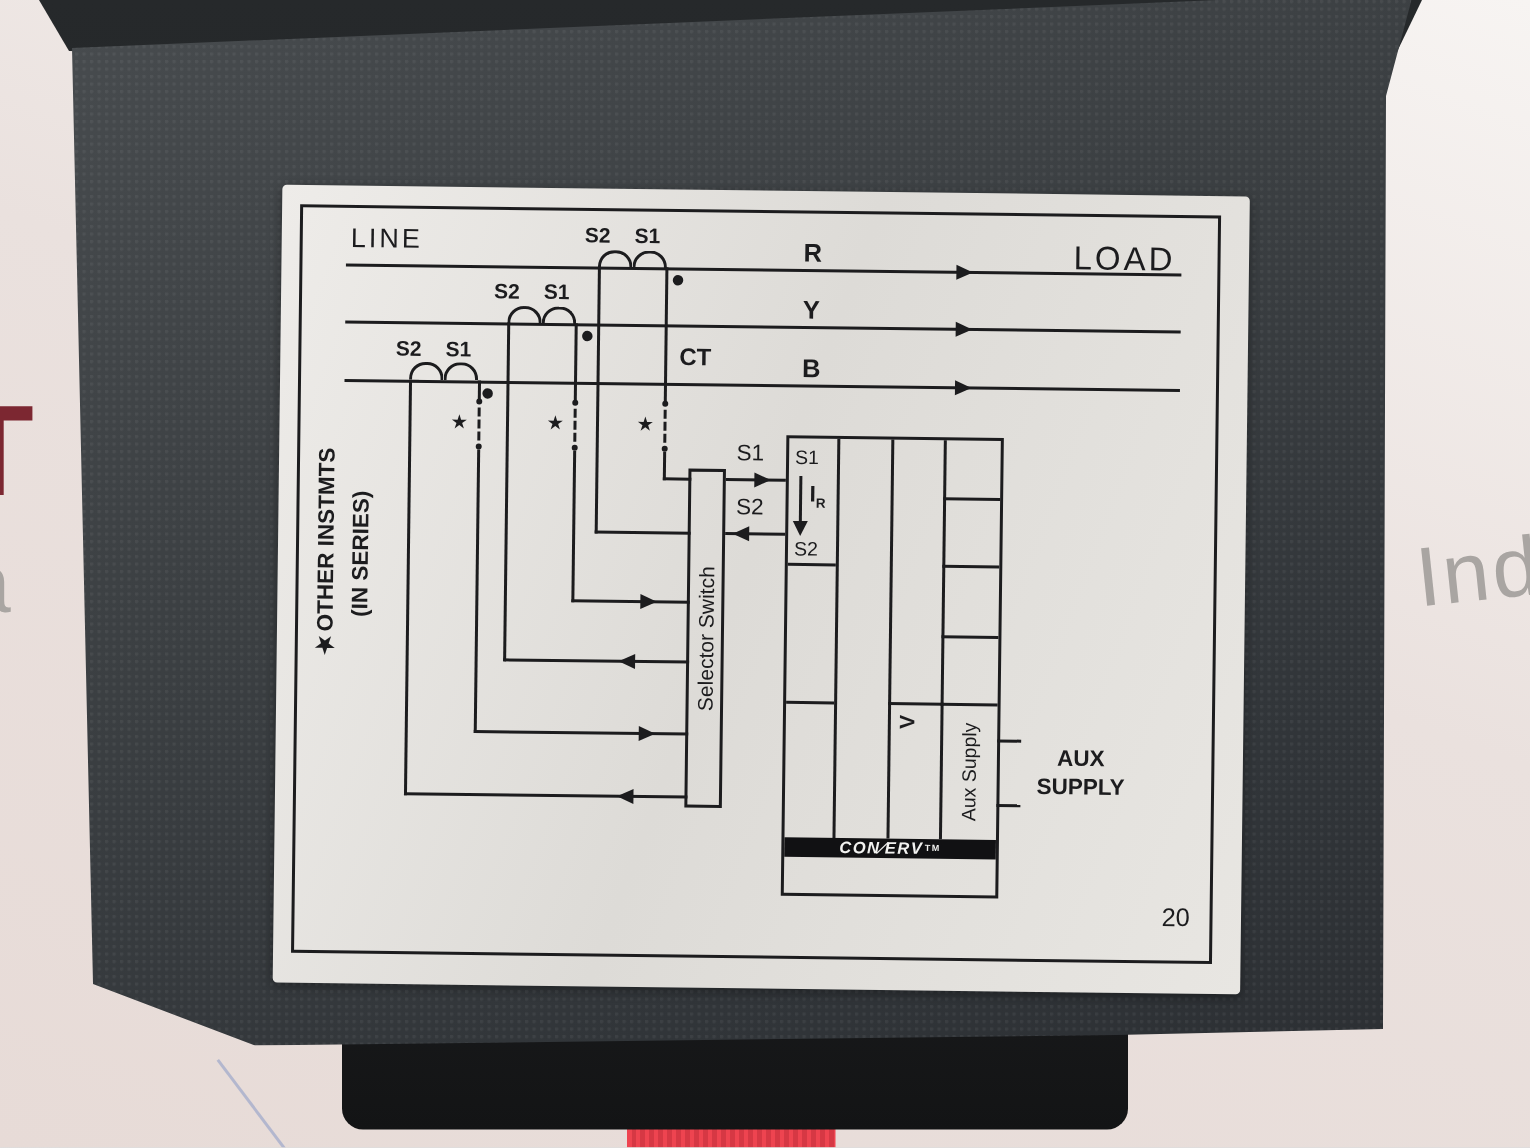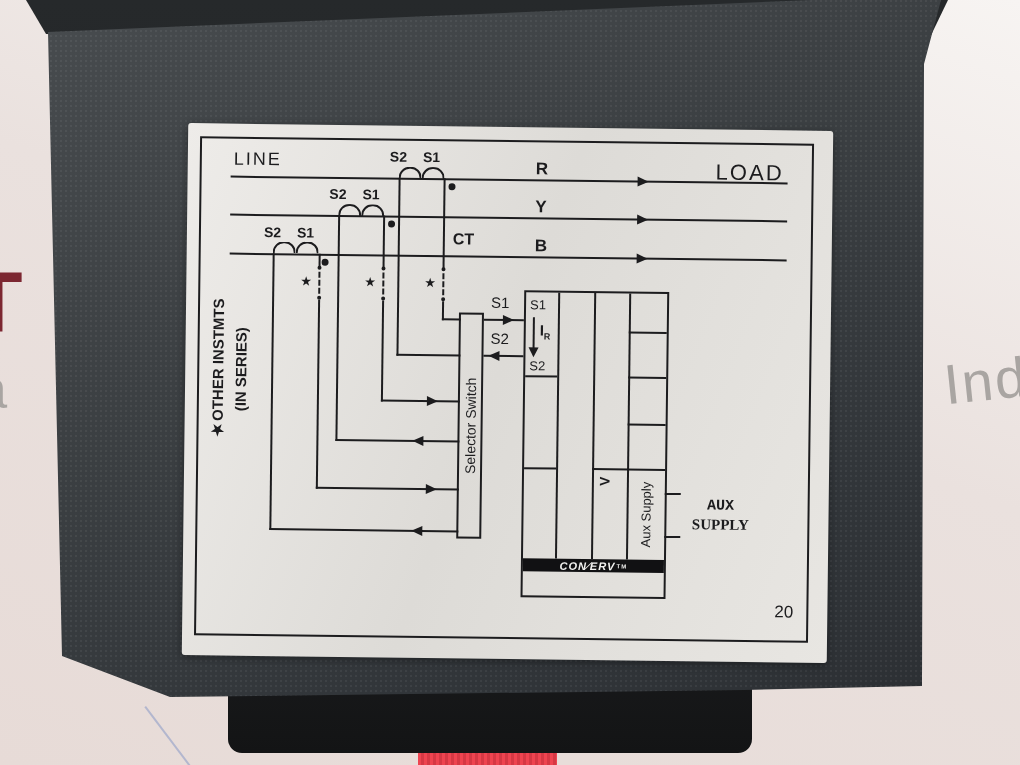--- a/index.html
+++ b/index.html
@@ -195,7 +195,7 @@
     <div class="h" style="left:481px;top:364px;width:16px;"></div>
     <div class="h" style="left:481px;top:407px;width:16px;"></div>
     <div class="txt" style="left:500px;top:367px;width:74px;font-size:15px;font-weight:bold;line-height:19px;text-align:center;">
-      <span style="display:block;font-family:Liberation Mono, monospace;">AUX</span>
+      <span style="display:block;">AUX</span>
       <span style="display:block;font-family:Liberation Serif, serif;">SUPPLY</span>
     </div>
 

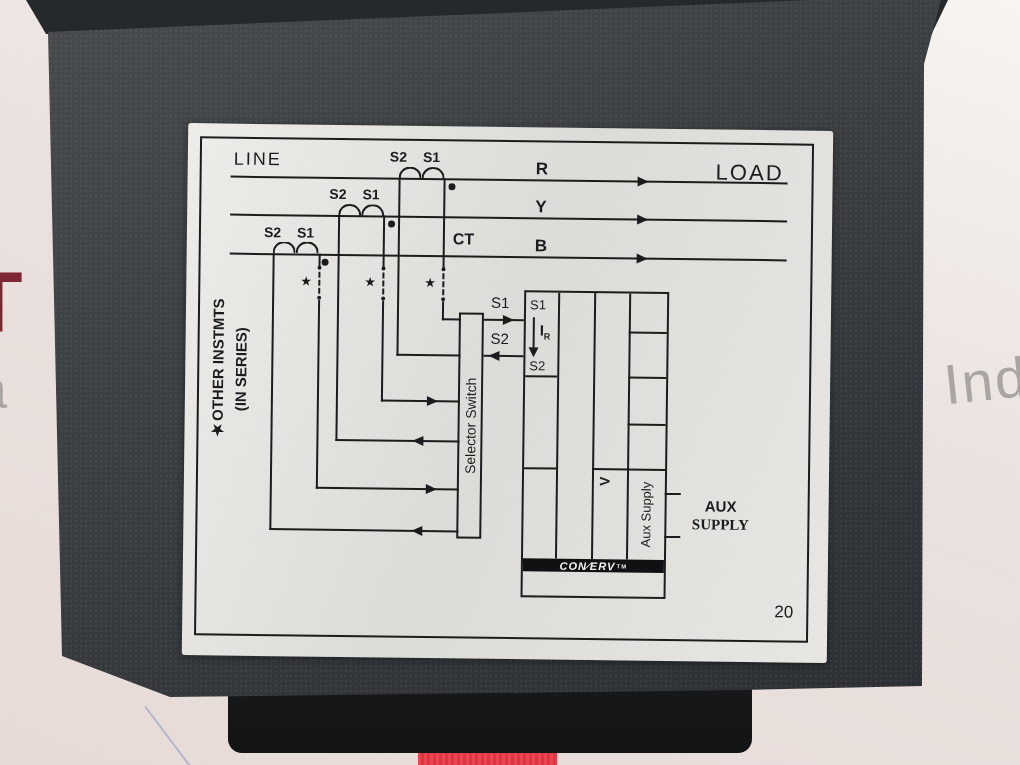--- a/index.html
+++ b/index.html
@@ -196,7 +196,7 @@
     <div class="h" style="left:481px;top:407px;width:16px;"></div>
     <div class="txt" style="left:500px;top:367px;width:74px;font-size:15px;font-weight:bold;line-height:19px;text-align:center;">
       <span style="display:block;">AUX</span>
-      <span style="display:block;font-family:Liberation Serif, serif;">SUPPLY</span>
+      <span style="display:block;">SUPPLY</span>
     </div>
 
     <div class="note">

